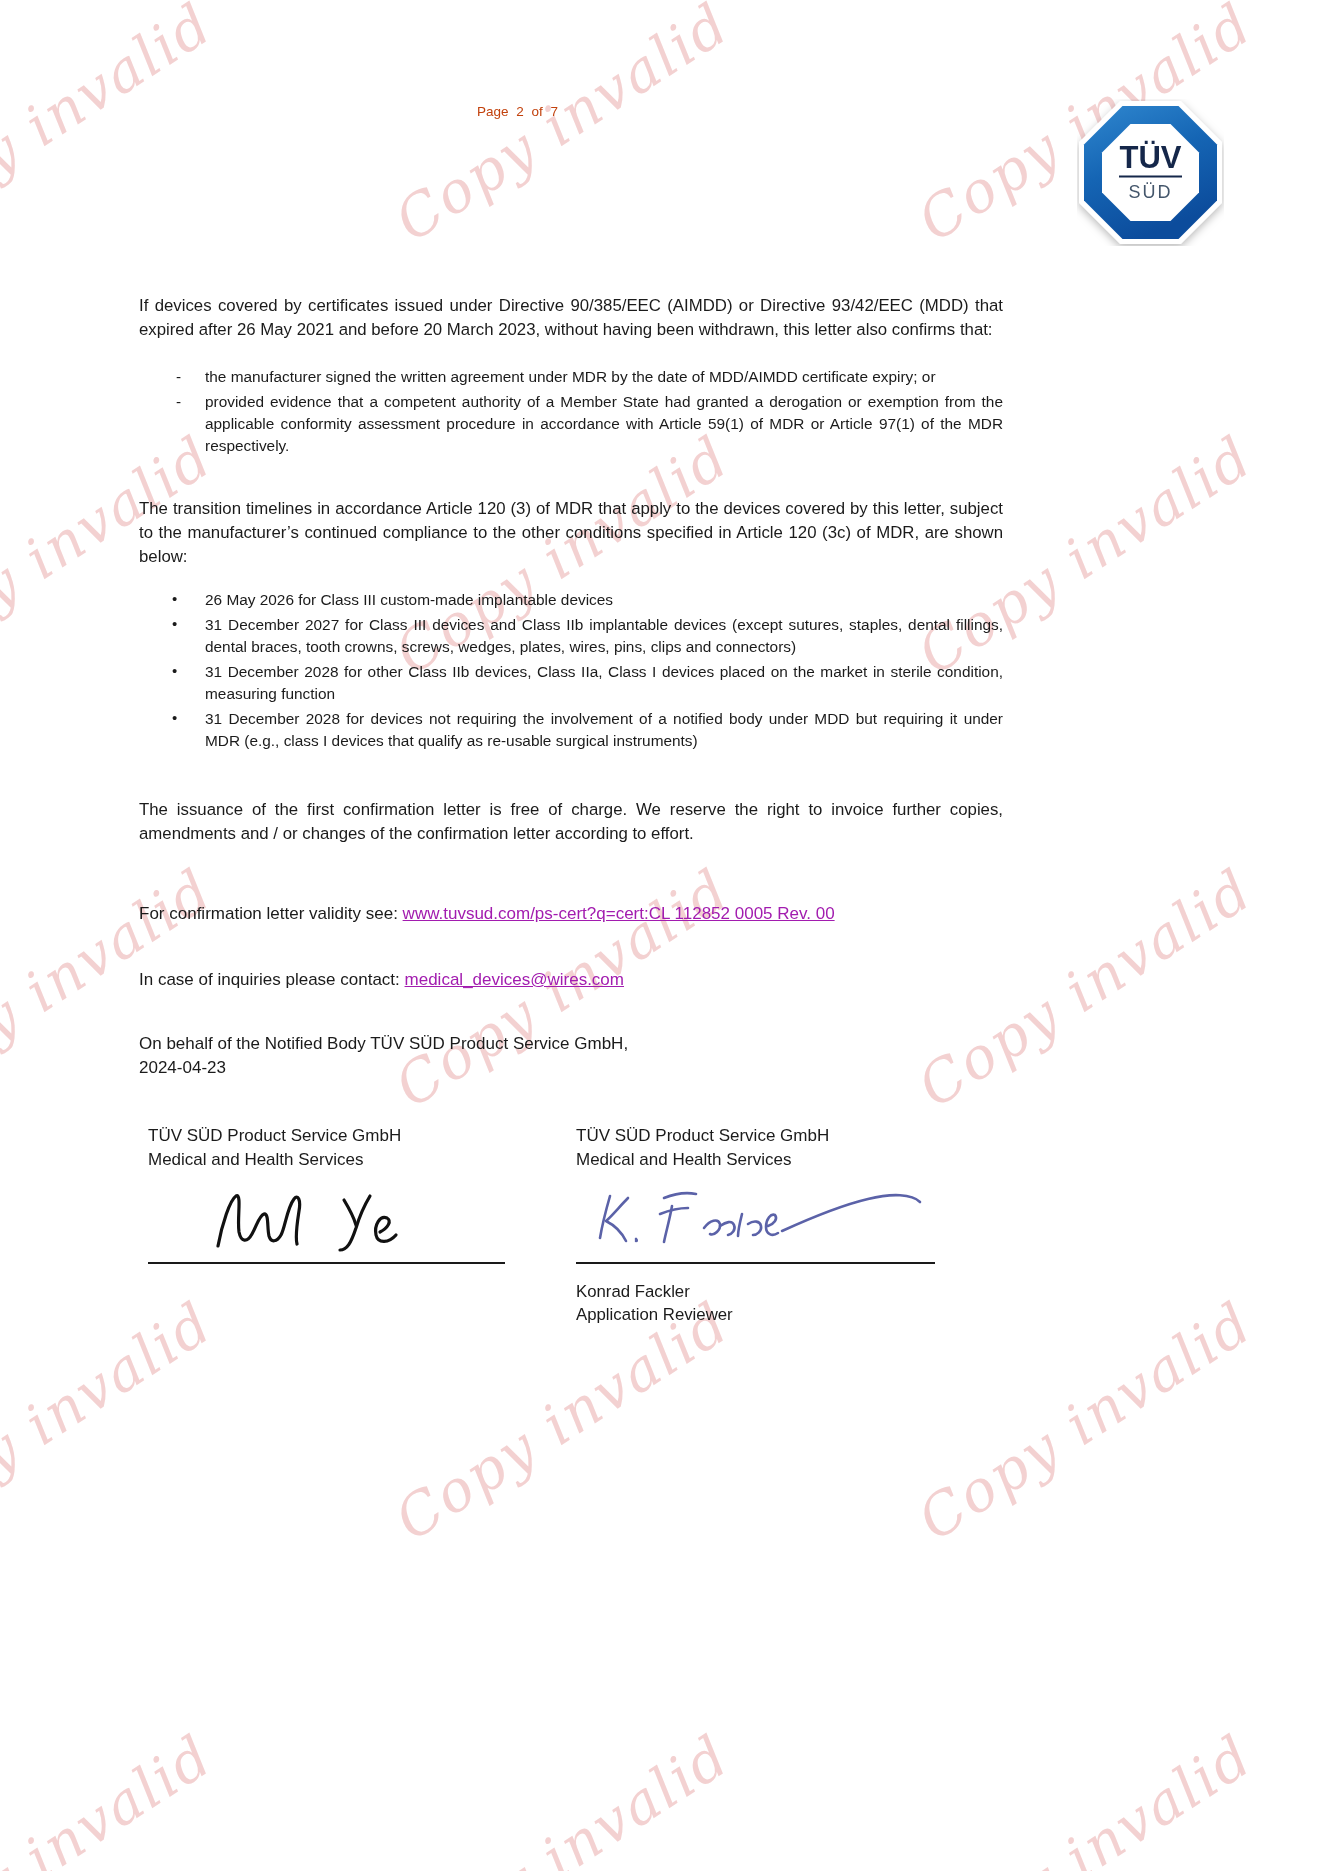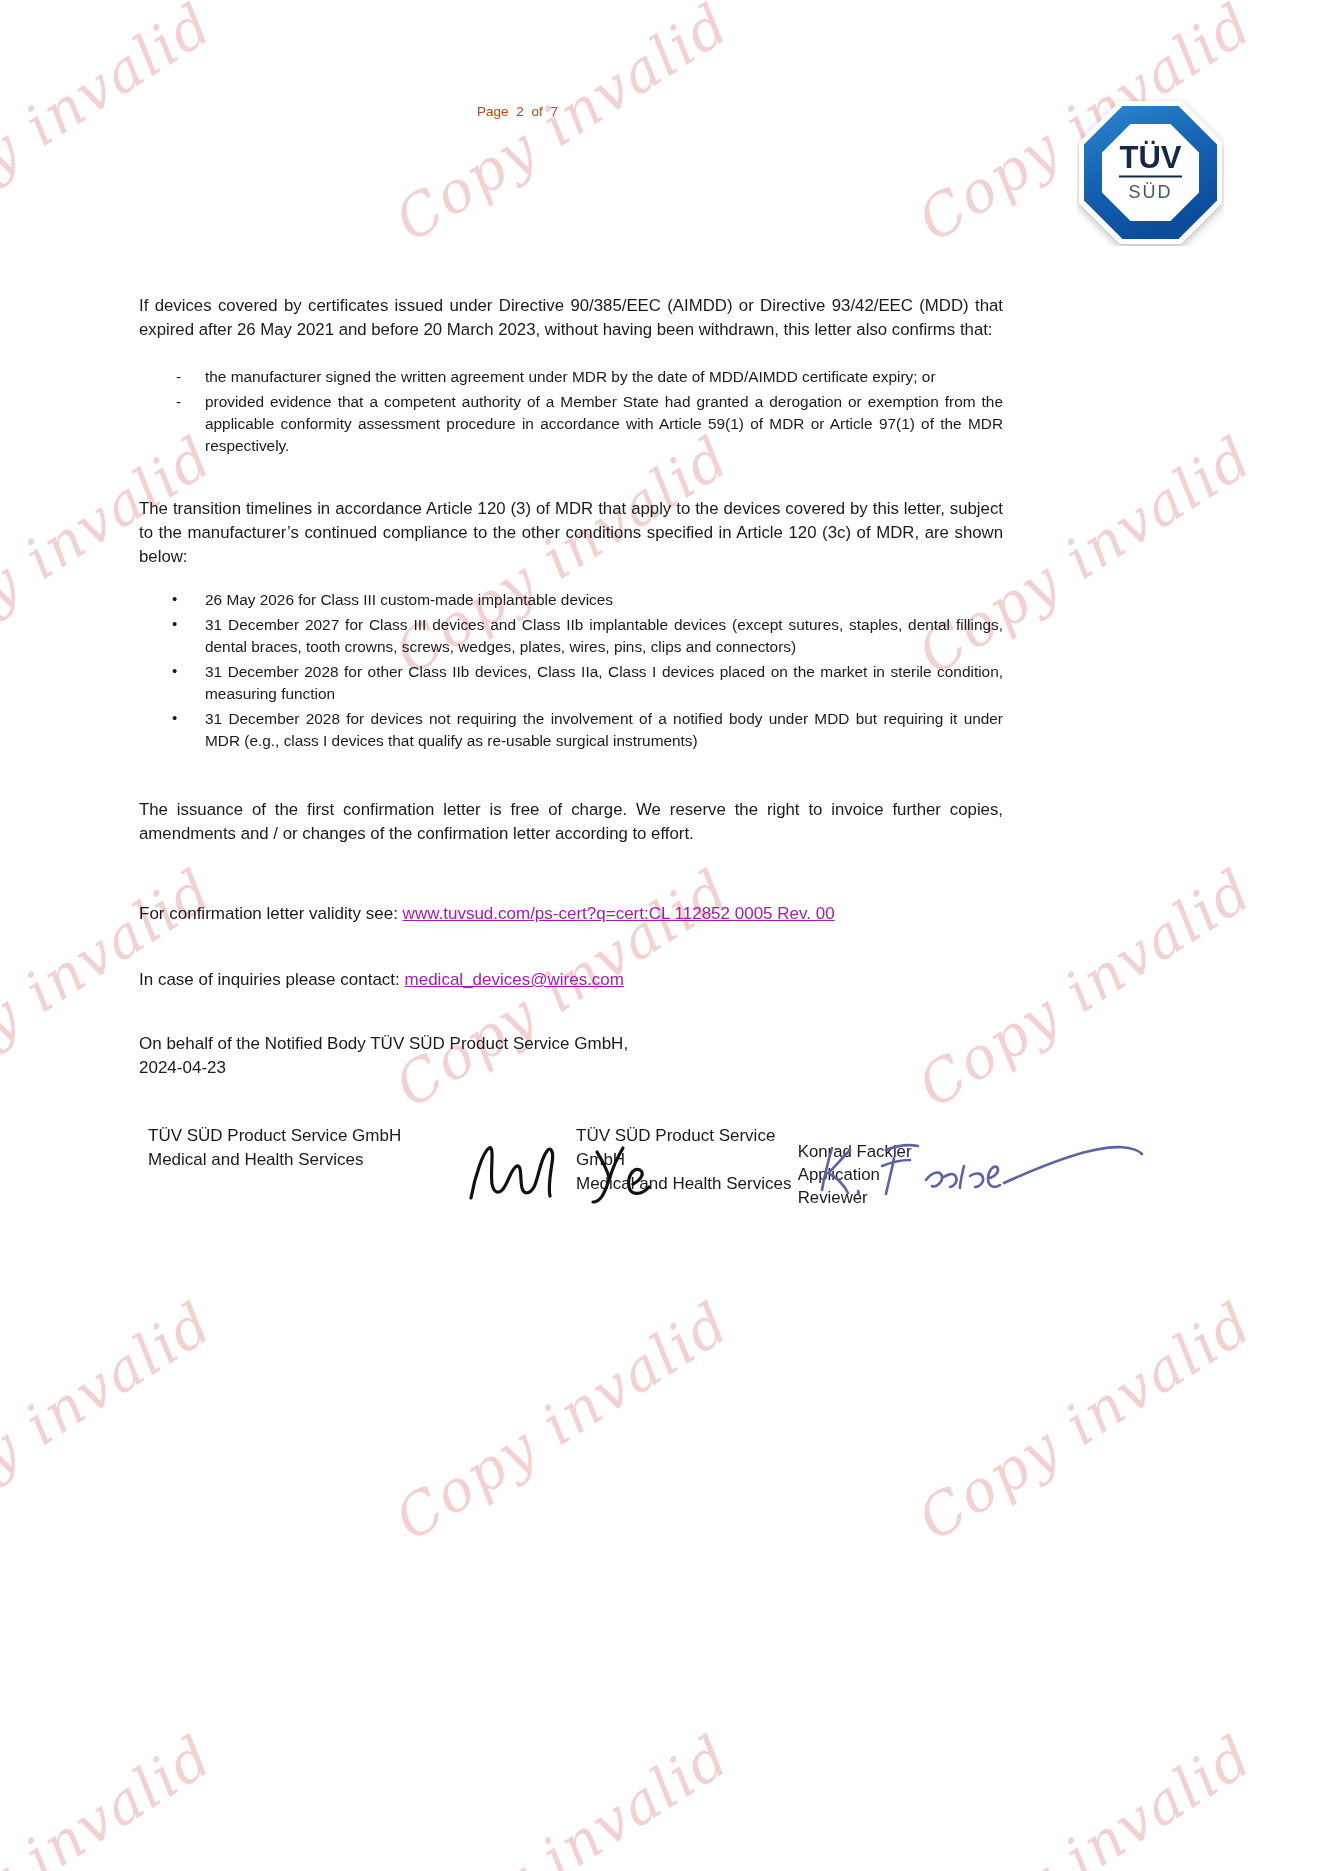--- a/index.html
+++ b/index.html
@@ -46,7 +46,7 @@
 
   
   .sig-area { margin-top:44px; display:flex; }
-  .sig-col { display:flex; }
+  .sig-col { display:flex; flex-direction:column; }
   .sig-col.left  { width:357px; margin-left:9px; margin-right:71px; }
   .sig-col.right { width:359px; }
   .sig-company { font-size:17px; line-height:24px; }

